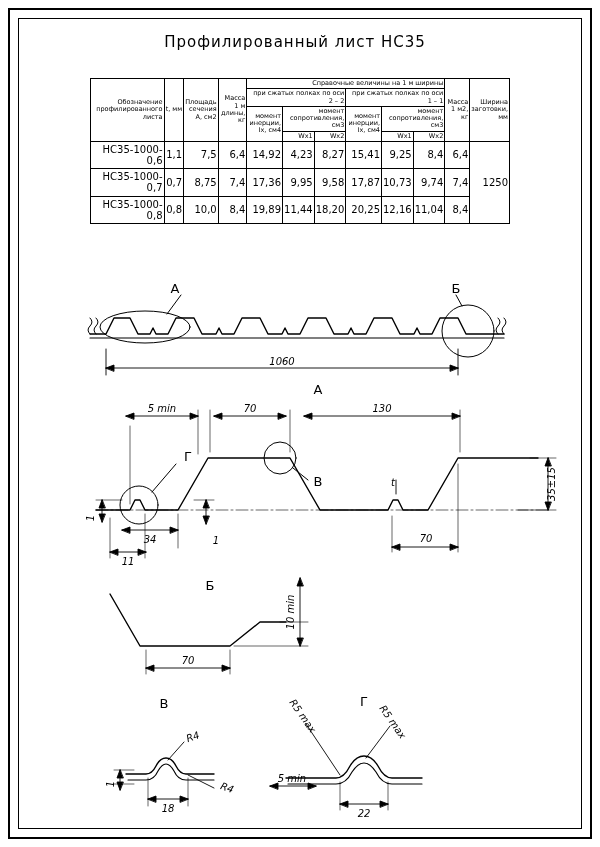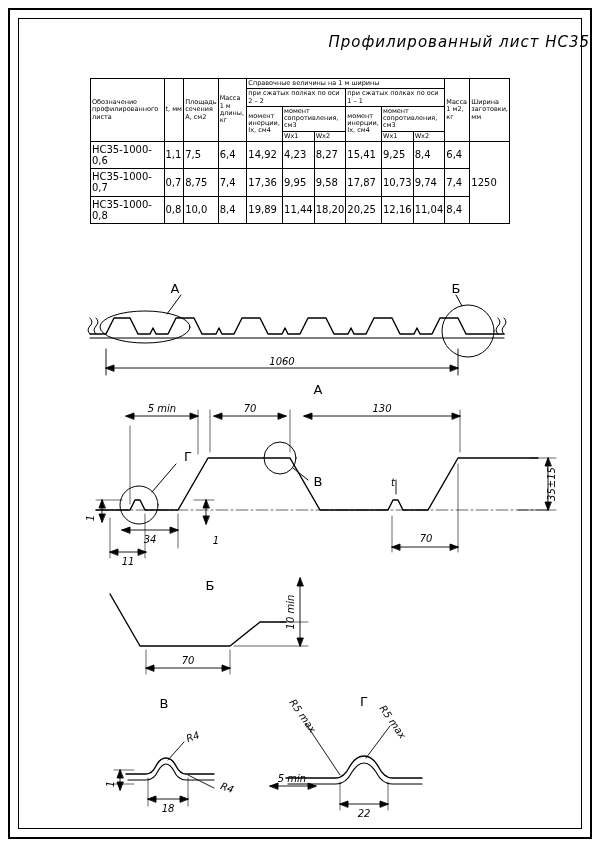--- a/index.html
+++ b/index.html
@@ -7,7 +7,7 @@
   #sheet{position:relative;width:600px;height:847px;box-sizing:border-box;}
   .outer-frame{position:absolute;left:8px;top:8px;width:584px;height:831px;border:2px solid #000;box-sizing:border-box;}
   .inner-frame{position:absolute;left:18px;top:18px;width:564px;height:811px;border:1px solid #000;box-sizing:border-box;}
-  #title{position:absolute;left:0;top:33px;width:590px;text-align:right;font-size:15px;letter-spacing:1px;font-family:"DejaVu Sans",sans-serif;font-style:italic;}
+  #title{position:absolute;left:0;top:33px;width:590px;text-align:center;font-size:15px;letter-spacing:1px;font-family:"DejaVu Sans",sans-serif;}
   
   #spec-table{position:absolute;left:90px;top:78px;width:420px;border-collapse:collapse;font-size:6.5px;line-height:1.12;}
   #spec-table td,#spec-table th{border:1px solid #000;text-align:left;vertical-align:middle;padding:1px 1px;font-weight:normal;}

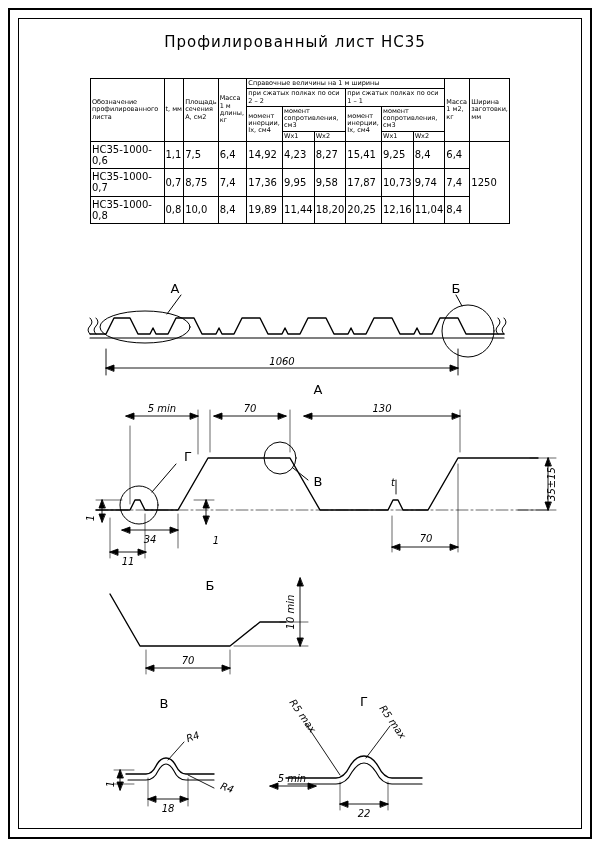--- a/index.html
+++ b/index.html
@@ -10,7 +10,7 @@
   #title{position:absolute;left:0;top:33px;width:590px;text-align:center;font-size:15px;letter-spacing:1px;font-family:"DejaVu Sans",sans-serif;}
   
   #spec-table{position:absolute;left:90px;top:78px;width:420px;border-collapse:collapse;font-size:6.5px;line-height:1.12;}
-  #spec-table td,#spec-table th{border:1px solid #000;text-align:left;vertical-align:middle;padding:1px 1px;font-weight:normal;}
+  #spec-table td,#spec-table th{border:1px solid #000;text-align:right;vertical-align:middle;padding:1px 1px;font-weight:normal;}
   #spec-table .data td{font-size:10px;padding:2px 1px;}
   
   #draw{position:absolute;left:18px;top:18px;width:564px;height:811px;}

